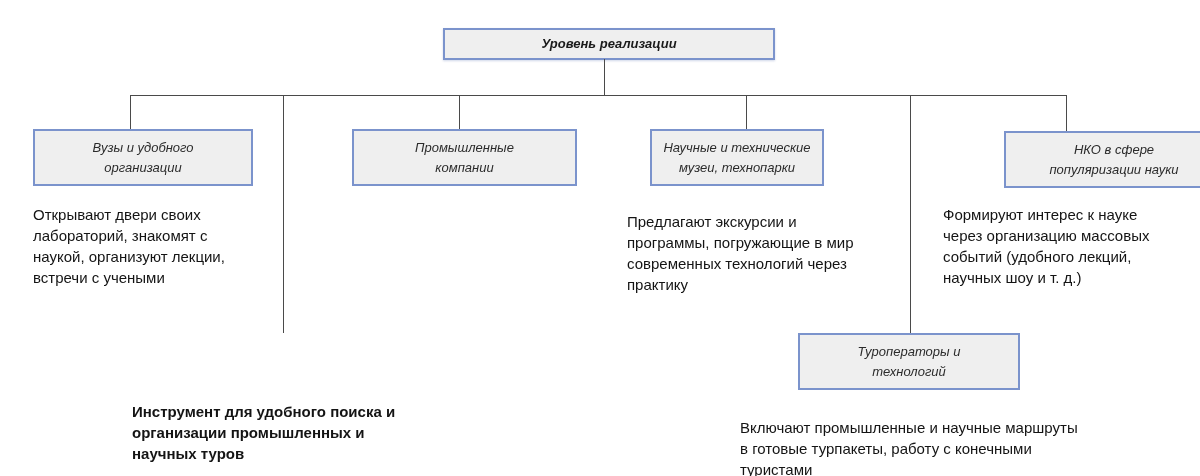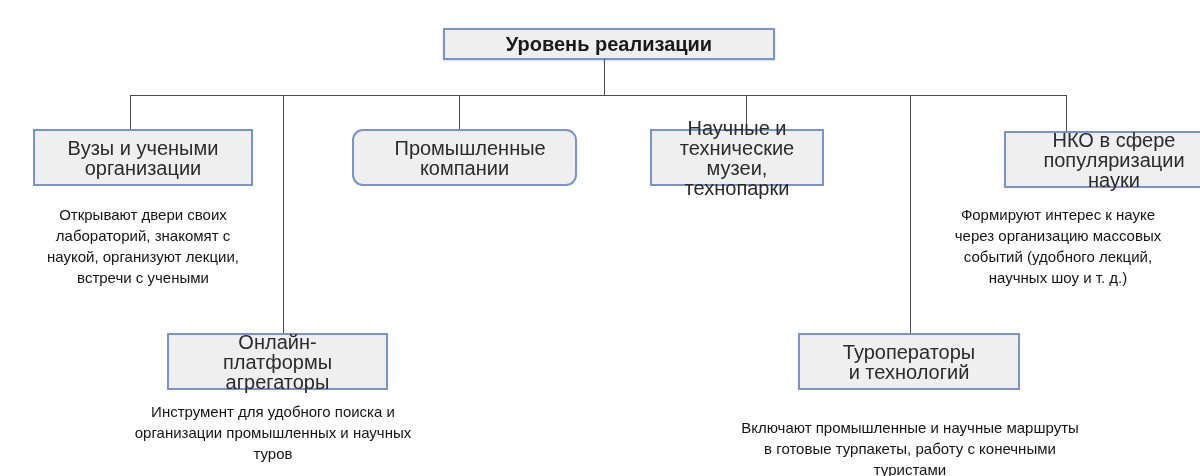--- a/index.html
+++ b/index.html
@@ -23,9 +23,10 @@
   }
   .node-label{
     display:inline-block;
-    font-size:20px;
+    font-size:13px;
     line-height:20px;
     color:#2b2b2b;
+    font-style:italic;
   }
   .root{
     height:32px;

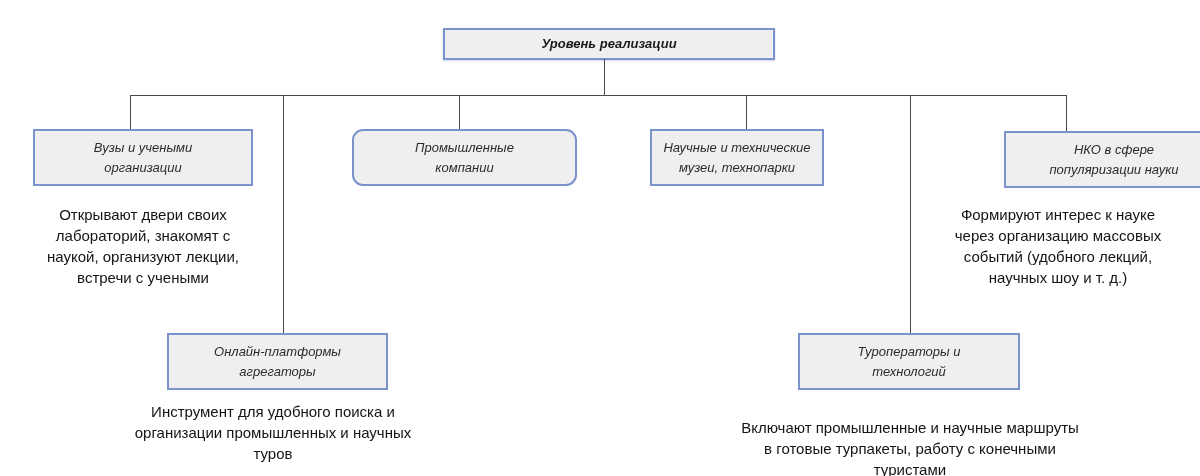--- a/index.html
+++ b/index.html
@@ -73,7 +73,7 @@
   <div class="vline" style="left:910px;top:95px;height:238px;"></div>
 
   <div class="node" style="left:33px;top:129px;width:220px;">
-    <span class="node-label" style="max-width:170px;">Вузы и учеными организации</span>
+    <span class="node-label" style="max-width:170px;">Вузы и удобного организации</span>
   </div>
   <div class="desc" style="left:33px;top:204px;width:220px;">Открывают двери своих лабораторий, знакомят с наукой, организуют лекции, встречи с учеными</div>
 

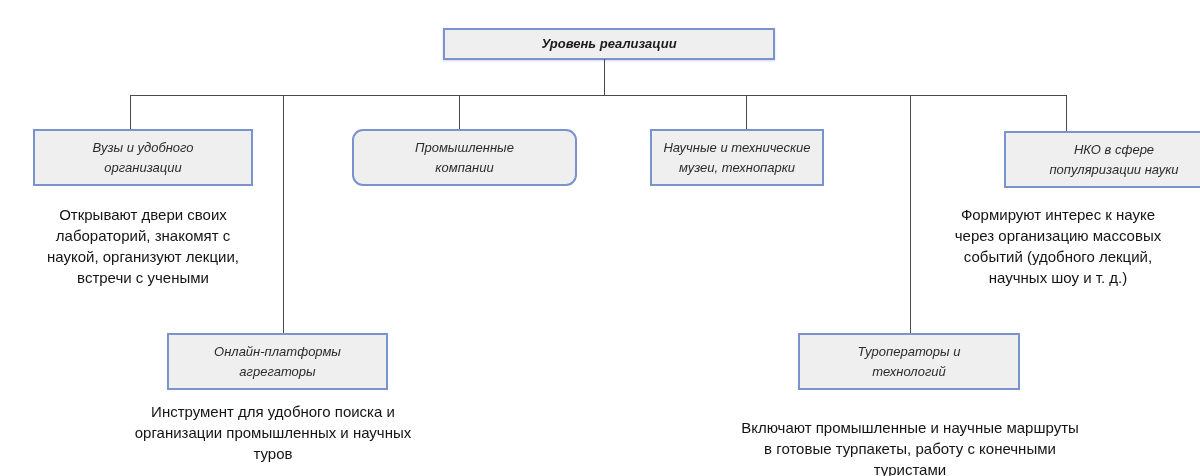--- a/index.html
+++ b/index.html
@@ -77,7 +77,7 @@
   </div>
   <div class="desc" style="left:33px;top:204px;width:220px;">Открывают двери своих лабораторий, знакомят с наукой, организуют лекции, встречи с учеными</div>
 
-  <div class="node" style="left:352px;top:129px;width:225px;border-radius:11px;">
+  <div class="node" style="left:352px;top:129px;width:225px;">
     <span class="node-label" style="max-width:140px;">Промышленные компании</span>
   </div>
 

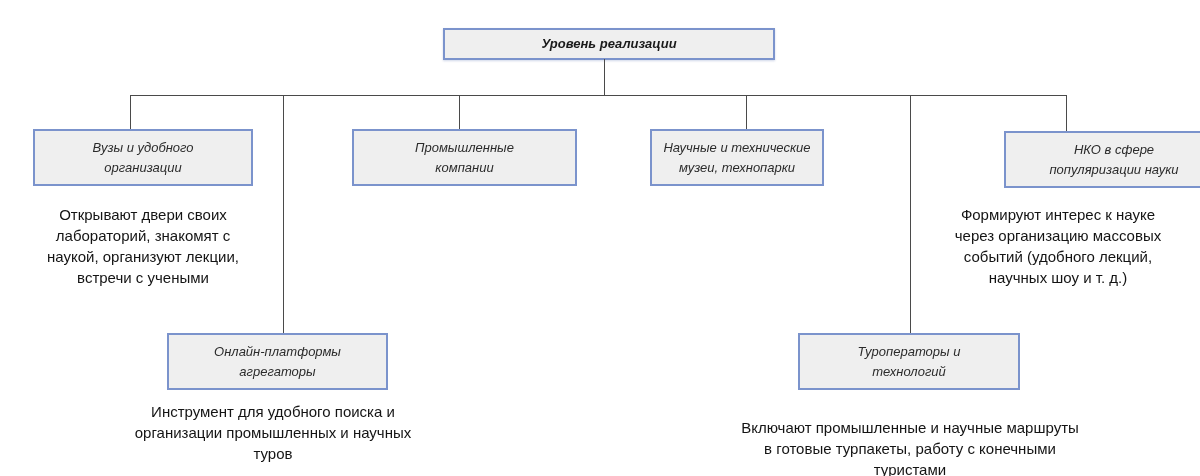--- a/index.html
+++ b/index.html
@@ -41,7 +41,6 @@
     font-size:15px;
     line-height:21px;
     color:#141414;
-    text-align:center;
   }
   .hline{
     position:absolute;

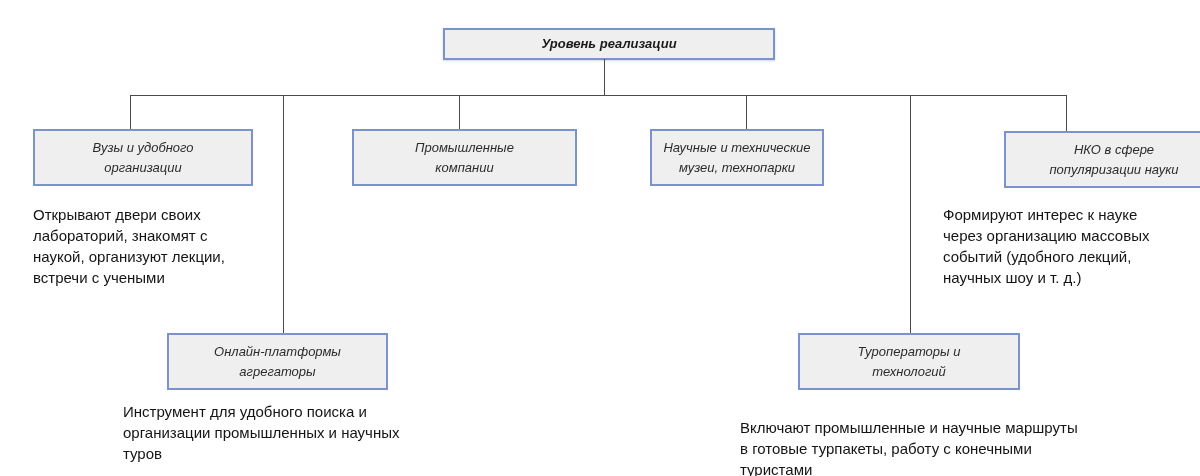--- a/index.html
+++ b/index.html
@@ -83,6 +83,7 @@
   <div class="node" style="left:650px;top:129px;width:174px;">
     <span class="node-label" style="max-width:180px;">Научные и технические музеи, технопарки</span>
   </div>
+  <div class="desc" style="left:627px;top:211px;width:256px;">Предлагают экскурсии и программы, погружающие в мир современных технологий через практику</div>
 
   <div class="node" style="left:1004px;top:131px;width:220px;">
     <span class="node-label" style="max-width:170px;">НКО в сфере популяризации науки</span>

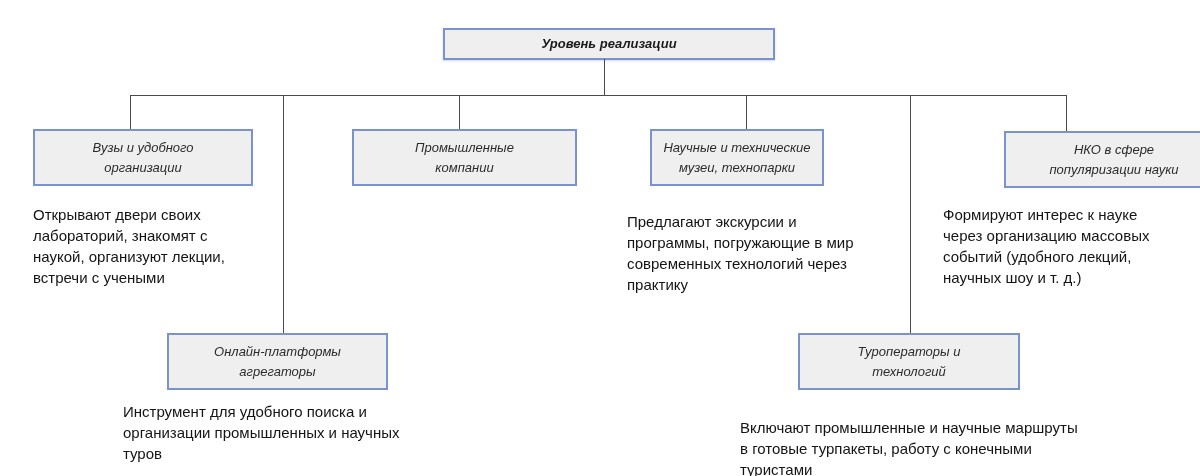--- a/index.html
+++ b/index.html
@@ -90,9 +90,6 @@
   </div>
   <div class="desc" style="left:943px;top:204px;width:230px;">Формируют интерес к науке через организацию массовых событий (удобного лекций, научных шоу и т. д.)</div>
 
-  <div class="node" style="left:167px;top:333px;width:221px;">
-    <span class="node-label" style="max-width:150px;">Онлайн-платформы агрегаторы</span>
-  </div>
   <div class="desc" style="left:123px;top:401px;width:300px;">Инструмент для удобного поиска и организации промышленных и научных туров</div>
 
   <div class="node" style="left:798px;top:333px;width:222px;">

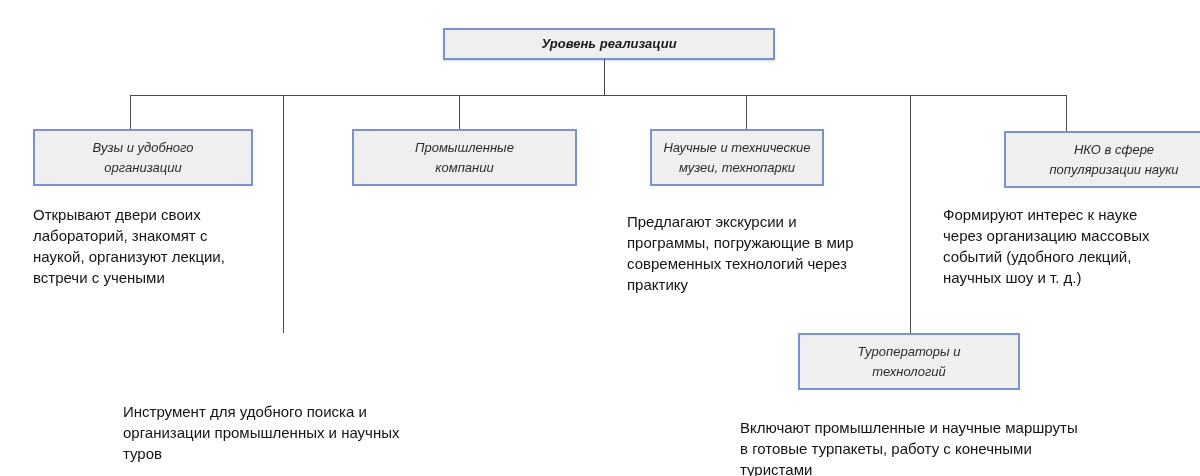--- a/index.html
+++ b/index.html
@@ -90,7 +90,7 @@
   </div>
   <div class="desc" style="left:943px;top:204px;width:230px;">Формируют интерес к науке через организацию массовых событий (удобного лекций, научных шоу и т. д.)</div>
 
-  <div class="desc" style="left:123px;top:401px;width:300px;">Инструмент для удобного поиска и организации промышленных и научных туров</div>
+  <div class="desc" style="left:132px;top:401px;width:300px;font-weight:bold;">Инструмент для удобного поиска и организации промышленных и научных туров</div>
 
   <div class="node" style="left:798px;top:333px;width:222px;">
     <span class="node-label" style="max-width:135px;">Туроператоры и технологий</span>

